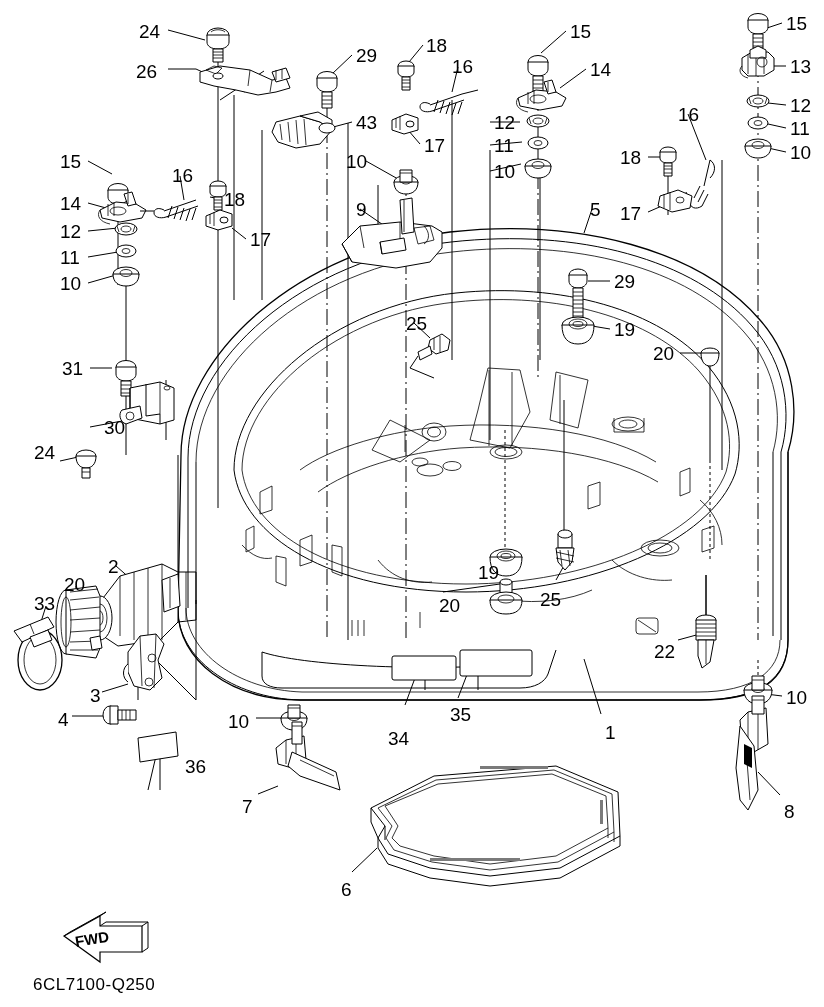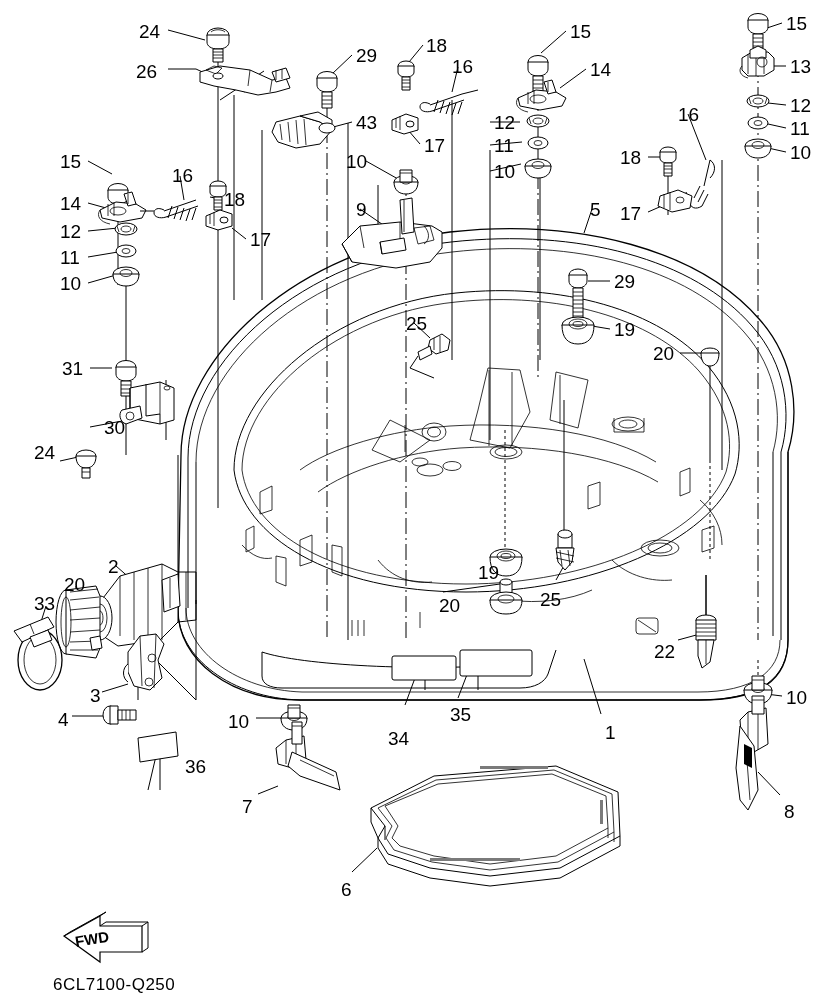--- a/index.html
+++ b/index.html
@@ -23,7 +23,6 @@
     font-size:17px;
     letter-spacing:0.5px;
     color:#000;
-    margin-left:20px;
   }
   .fwdtext{
     font-family:"Liberation Sans",sans-serif;

